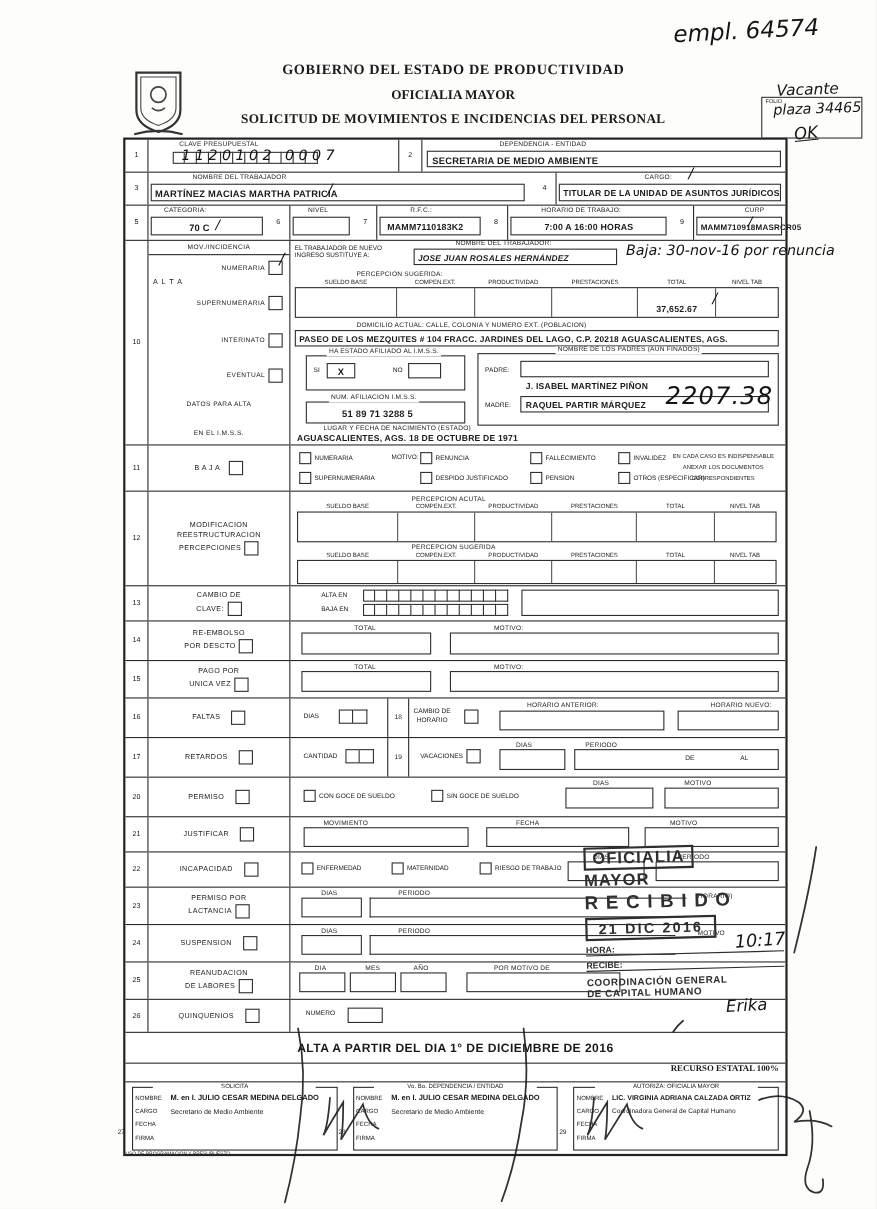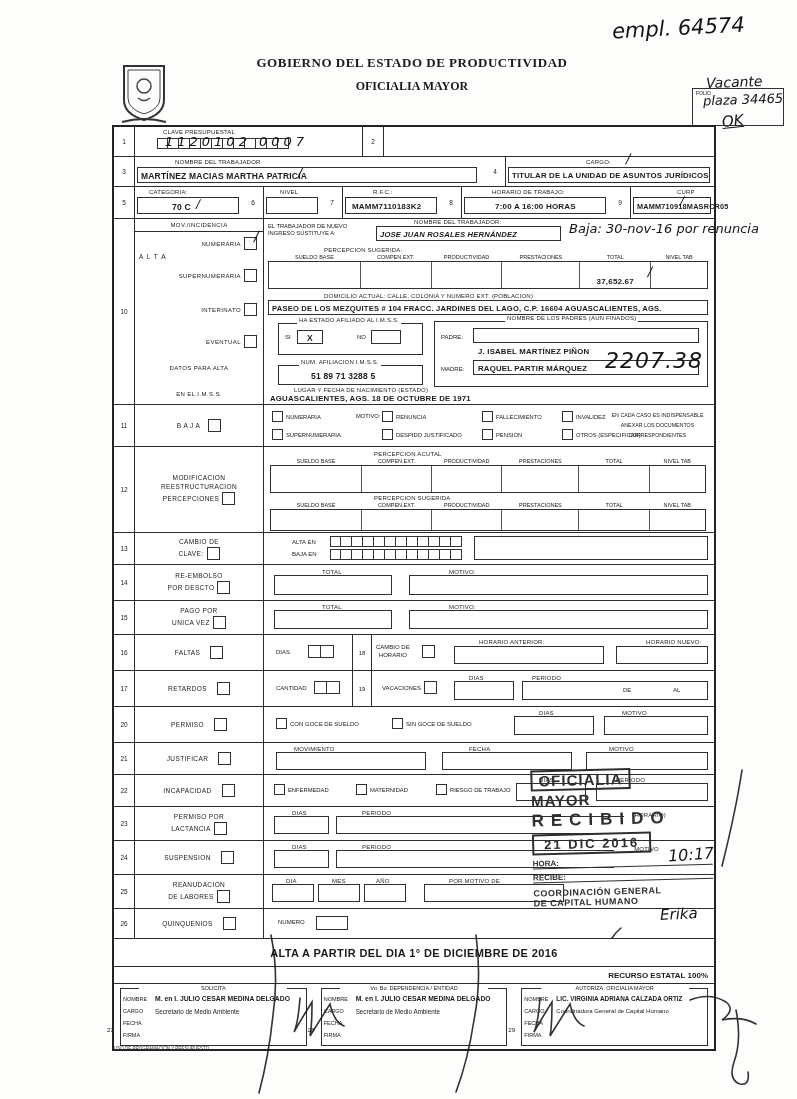--- a/index.html
+++ b/index.html
@@ -80,6 +80,7 @@
   <div class="hdr serif">
     <div class="t1">GOBIERNO DEL ESTADO DE PRODUCTIVIDAD</div>
     <div class="t2">OFICIALIA MAYOR</div>
+    <div class="t3">SOLICITUD DE MOVIMIENTOS E INCIDENCIAS DEL PERSONAL</div>
   </div>
   <div class="foliobox">
       <span>FOLIO</span>

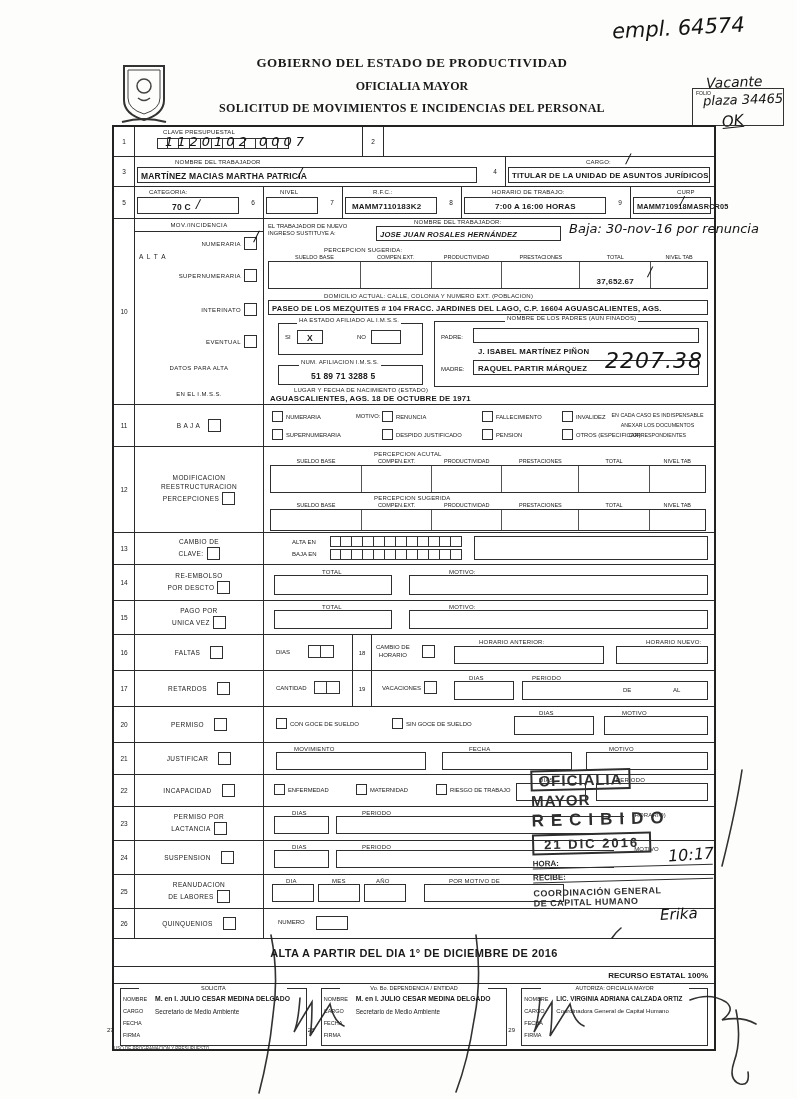--- a/index.html
+++ b/index.html
@@ -109,6 +109,12 @@
         <div class="hand" style="position:absolute;left:30px;top:7px;font-size:13px;letter-spacing:4px;">1120102 0007</div>
       </div>
       <div class="numc">2</div>
+      <div class="cont">
+        <div class="flabel" style="position:absolute;left:70px;top:2px;">DEPENDENCIA - ENTIDAD</div>
+        <div class="fbox" style="position:absolute;left:4px;top:10px;right:4px;height:15px;">
+          <span class="val" style="position:absolute;left:4px;top:3px;">SECRETARIA DE MEDIO AMBIENTE</span>
+        </div>
+      </div>
     </div>
 
     <div class="frow" style="height:30px;">

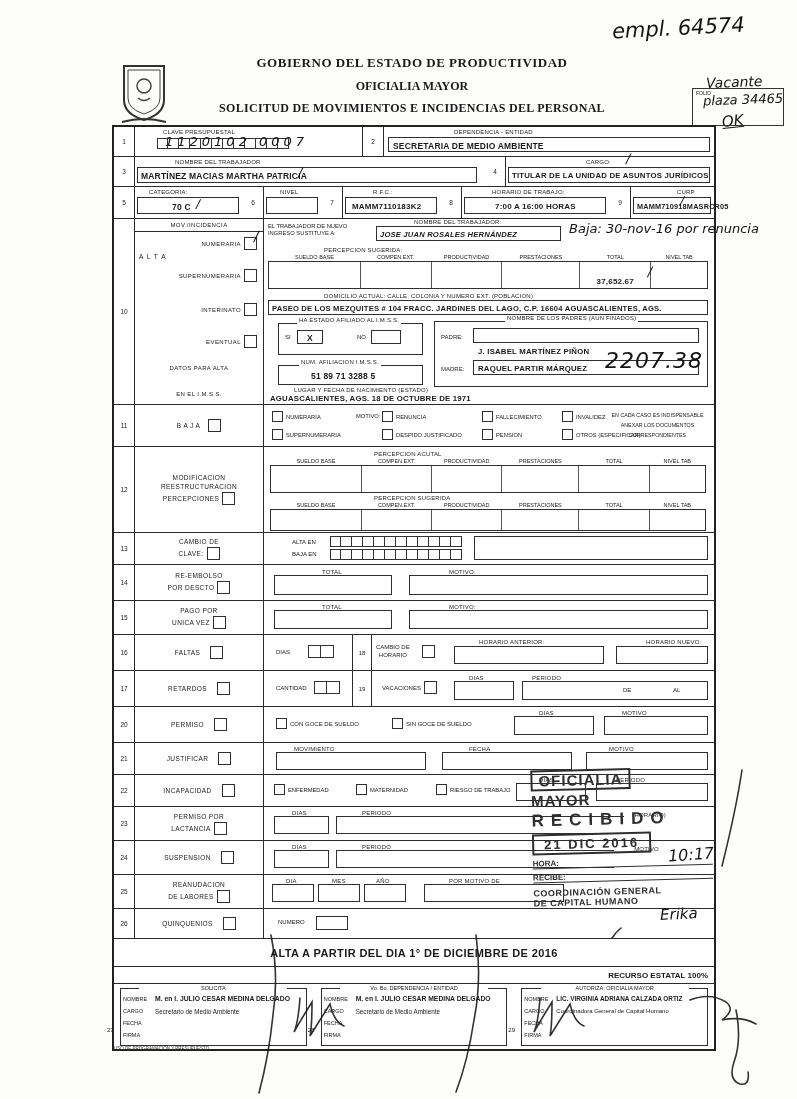--- a/index.html
+++ b/index.html
@@ -237,7 +237,7 @@
 
         <div class="flabel" style="position:absolute;left:60px;top:74px;">DOMICILIO ACTUAL: CALLE, COLONIA Y NUMERO EXT. (POBLACION)</div>
         <div class="fbox" style="position:absolute;left:4px;top:81px;right:6px;height:15px;">
-          <span class="val" style="position:absolute;left:3px;top:3px;font-size:7.6px;">PASEO DE LOS MEZQUITES # 104  FRACC. JARDINES DEL LAGO,   C.P. 16604   AGUASCALIENTES, AGS.</span>
+          <span class="val" style="position:absolute;left:3px;top:3px;font-size:7.6px;">PASEO DE LOS MEZQUITES # 104  FRACC. JARDINES DEL LAGO,   C.P. 20218   AGUASCALIENTES, AGS.</span>
         </div>
 
         <div class="fbox" style="position:absolute;left:14px;top:104px;width:145px;height:32px;">

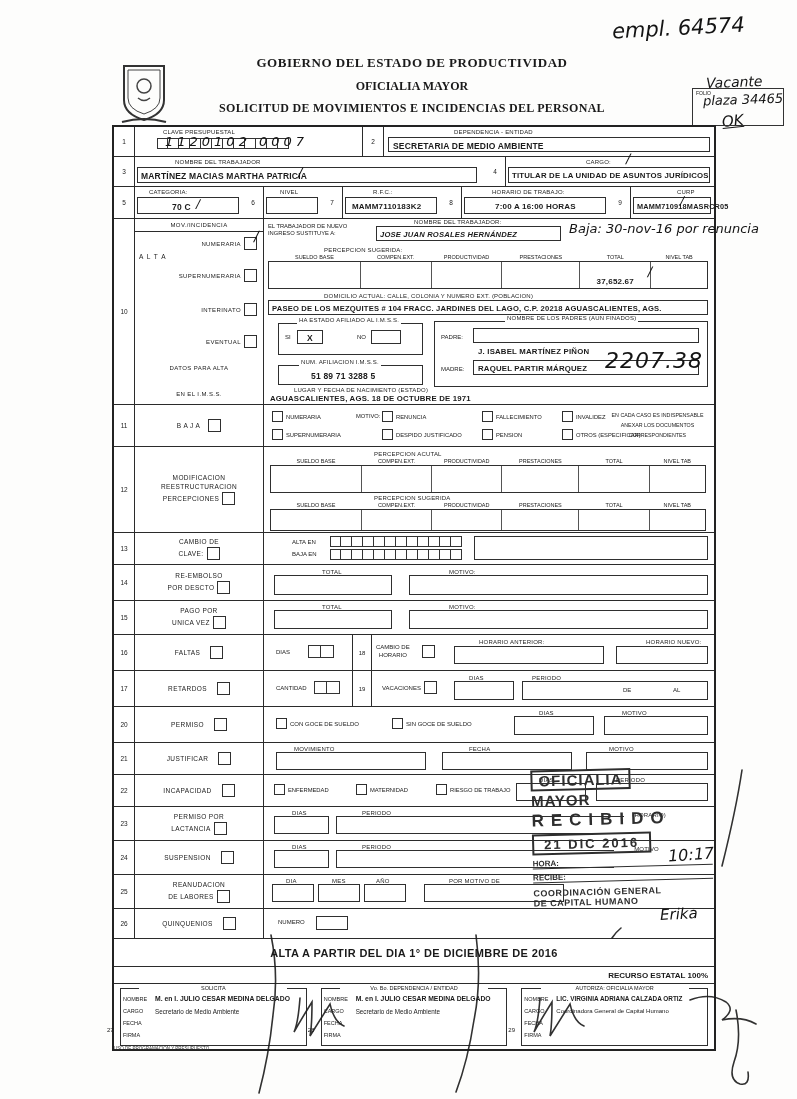--- a/index.html
+++ b/index.html
@@ -54,7 +54,7 @@
   .stamp .s5{font-size:9px;font-weight:bold;letter-spacing:.5px;}
   .overlay{position:absolute;left:0;top:0;width:797px;height:1099px;pointer-events:none;z-index:30;}
   .banner{display:flex;align-items:center;justify-content:center;font-size:11px;font-weight:bold;letter-spacing:.4px;}
-  .recurso{display:flex;align-items:center;justify-content:flex-end;font-size:8px;font-weight:bold;padding-right:6px;}
+  .recurso{display:flex;justify-content:flex-end;font-size:8px;font-weight:bold;padding-right:6px;font-family:Liberation Serif, serif;}
   .footer-tiny{position:absolute;left:114px;top:1046px;font-size:4.5px;color:#333;}
 </style>
 </head>

